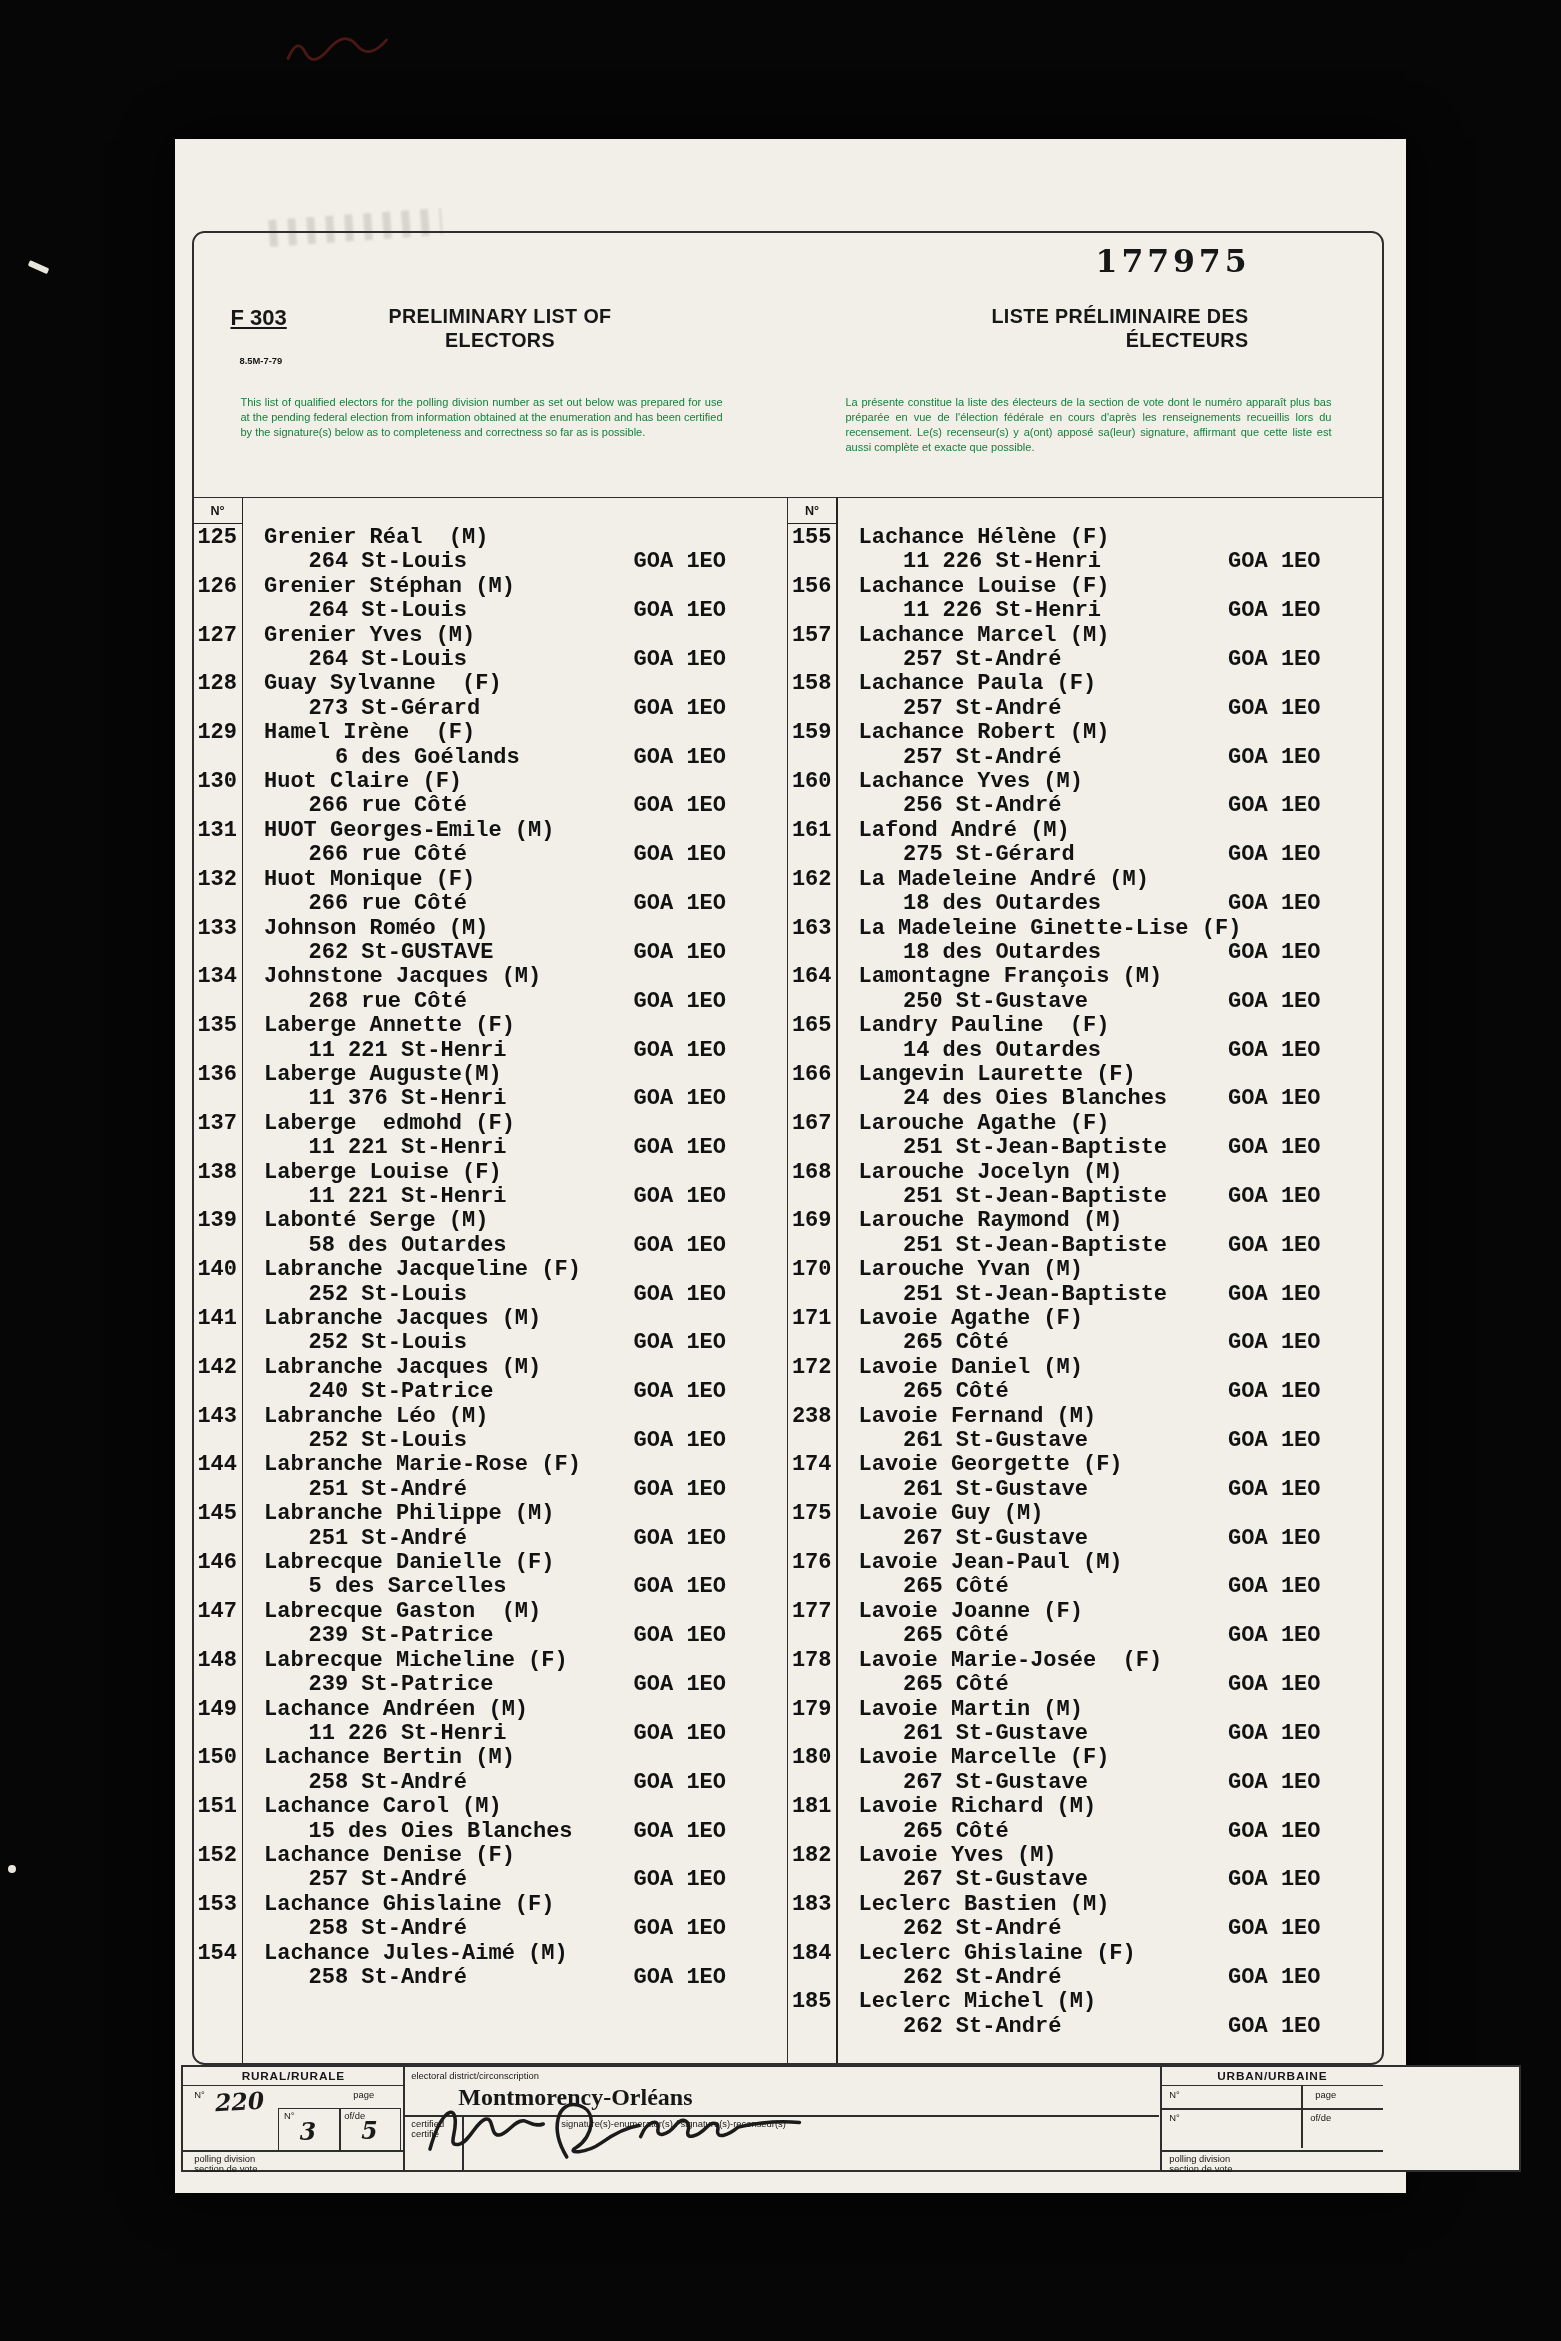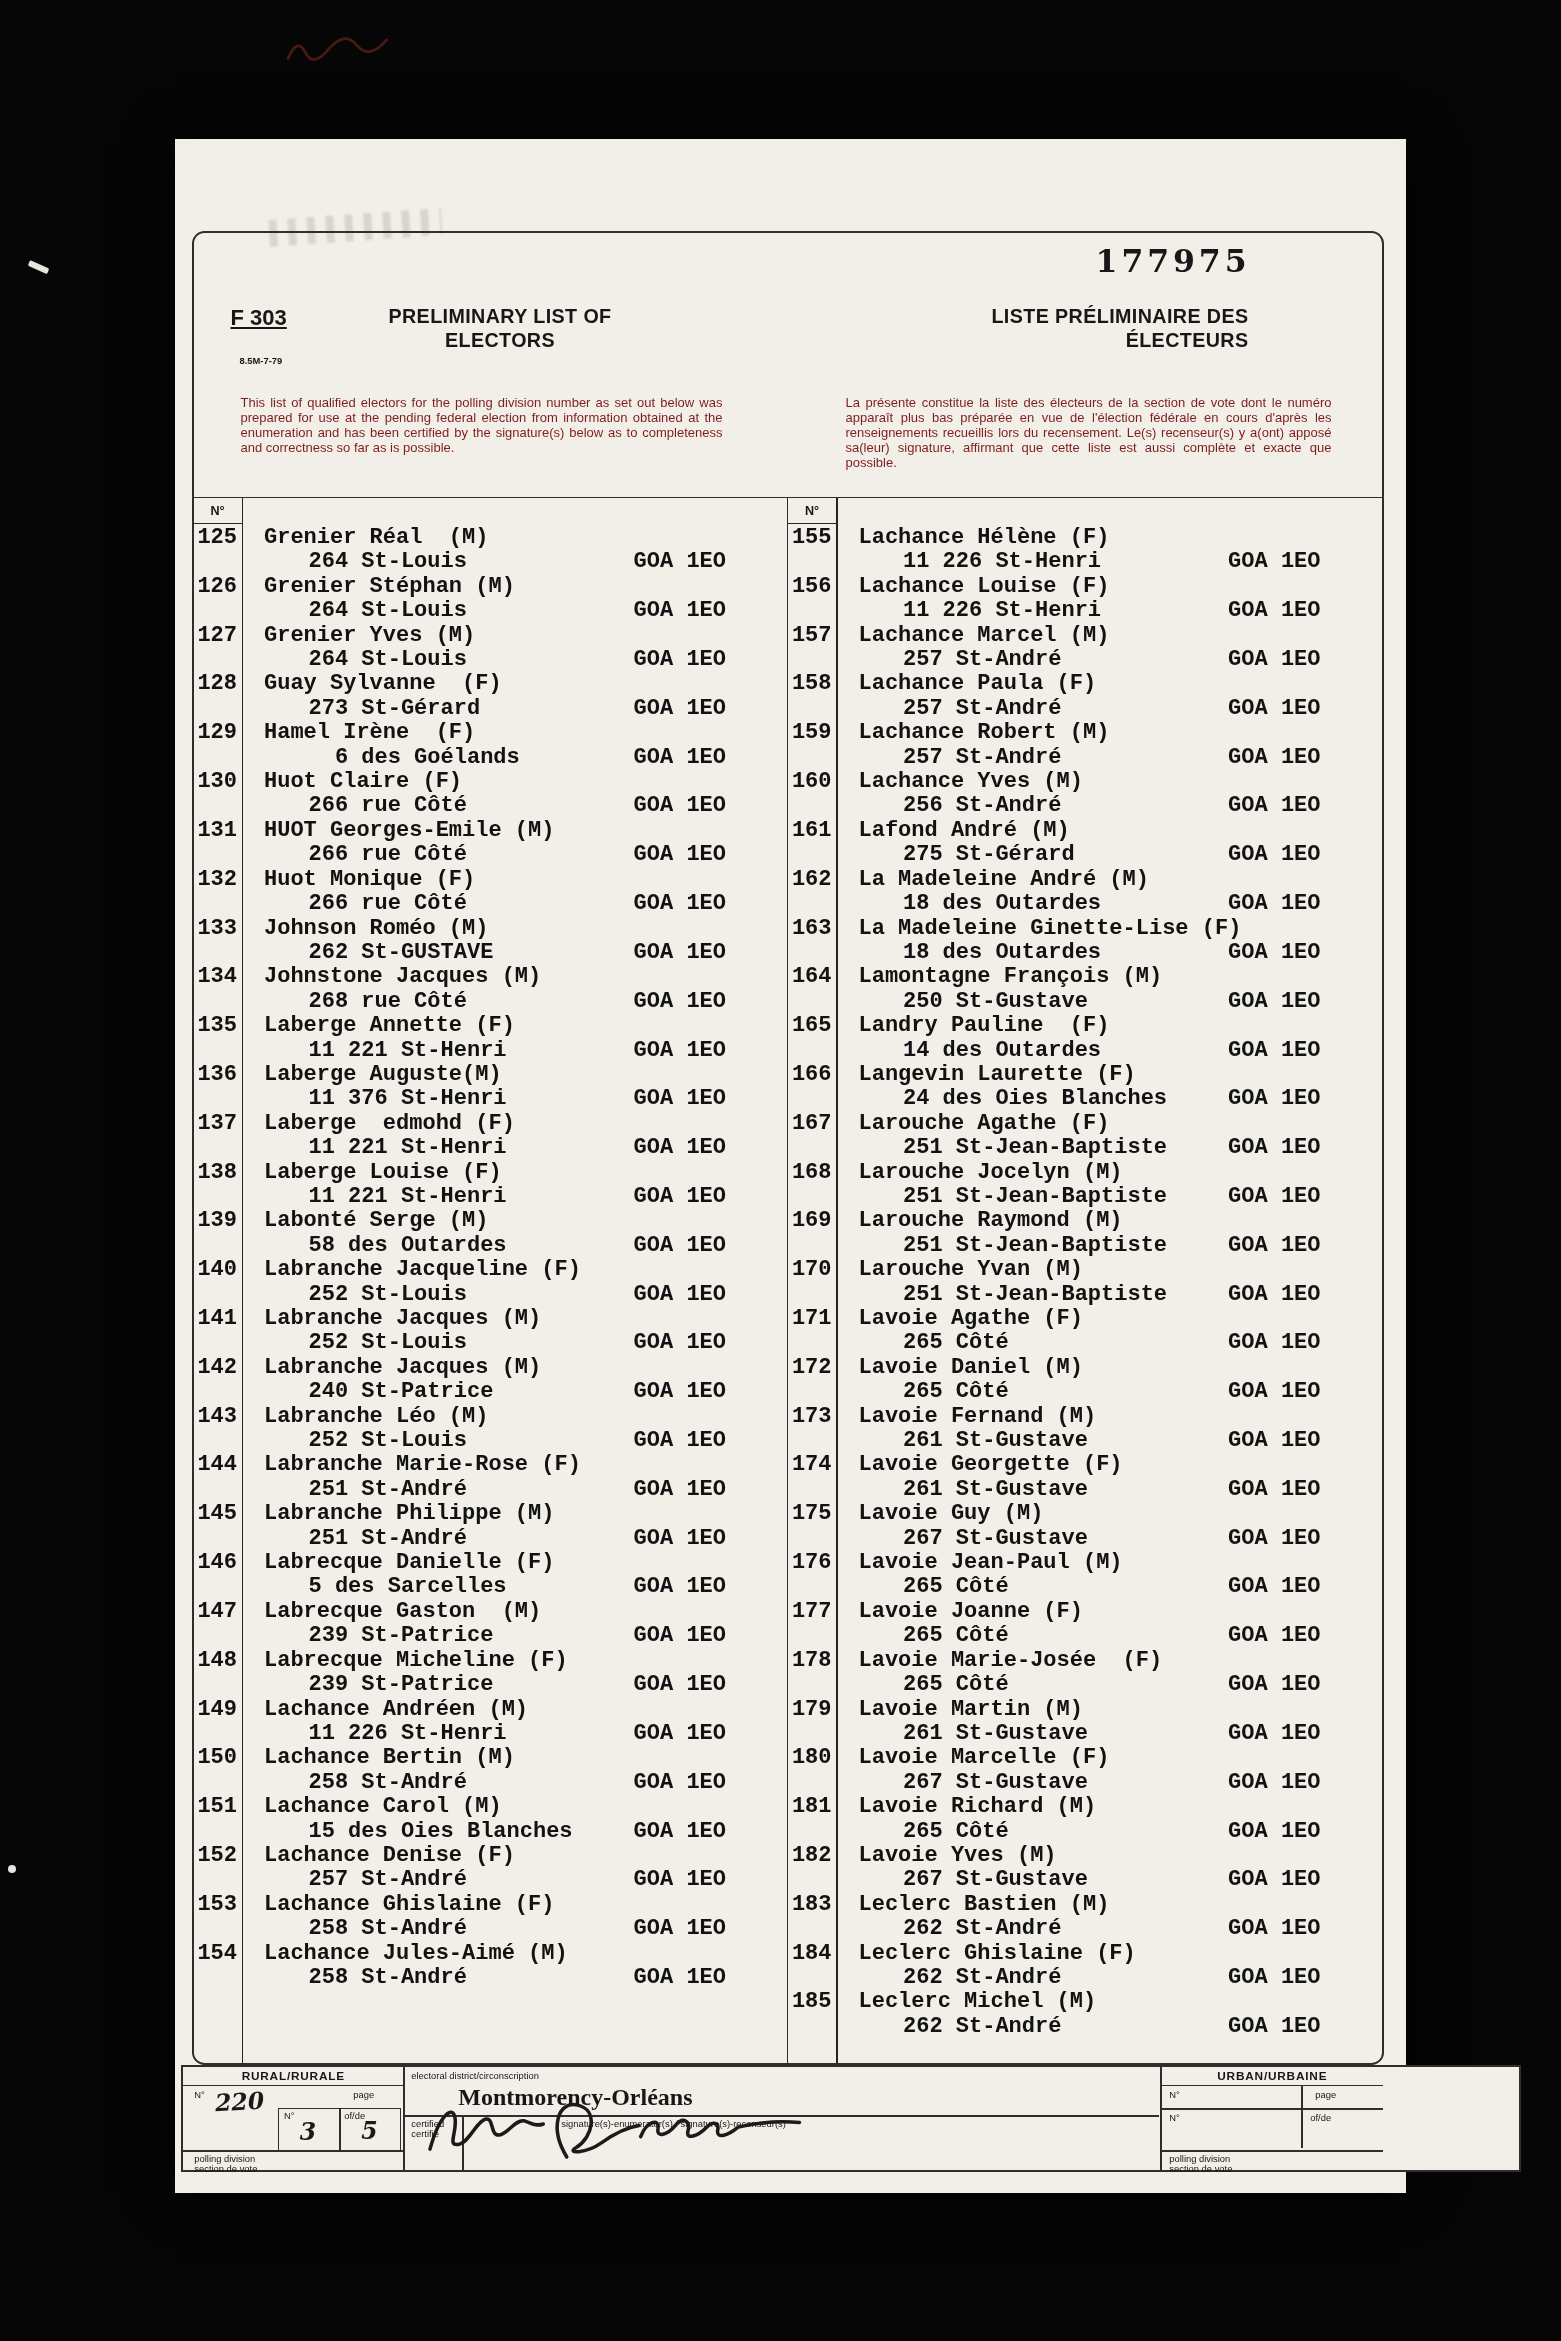--- a/index.html
+++ b/index.html
@@ -44,8 +44,8 @@
   .logo-line2 { font-weight:700; font-size:15px; letter-spacing:4.7px; }
   .intro {
     position:absolute; top:162px;
-    font-size:13px; line-height:15px; font-weight:500;
-    text-align:justify; color:#7f1d1d;
+    font-size:11px; line-height:15px; font-weight:500;
+    text-align:justify; color:#15803d;
   }
   .intro-en { left:47px;  width:482px; }
   .intro-fr { left:652px; width:486px; }

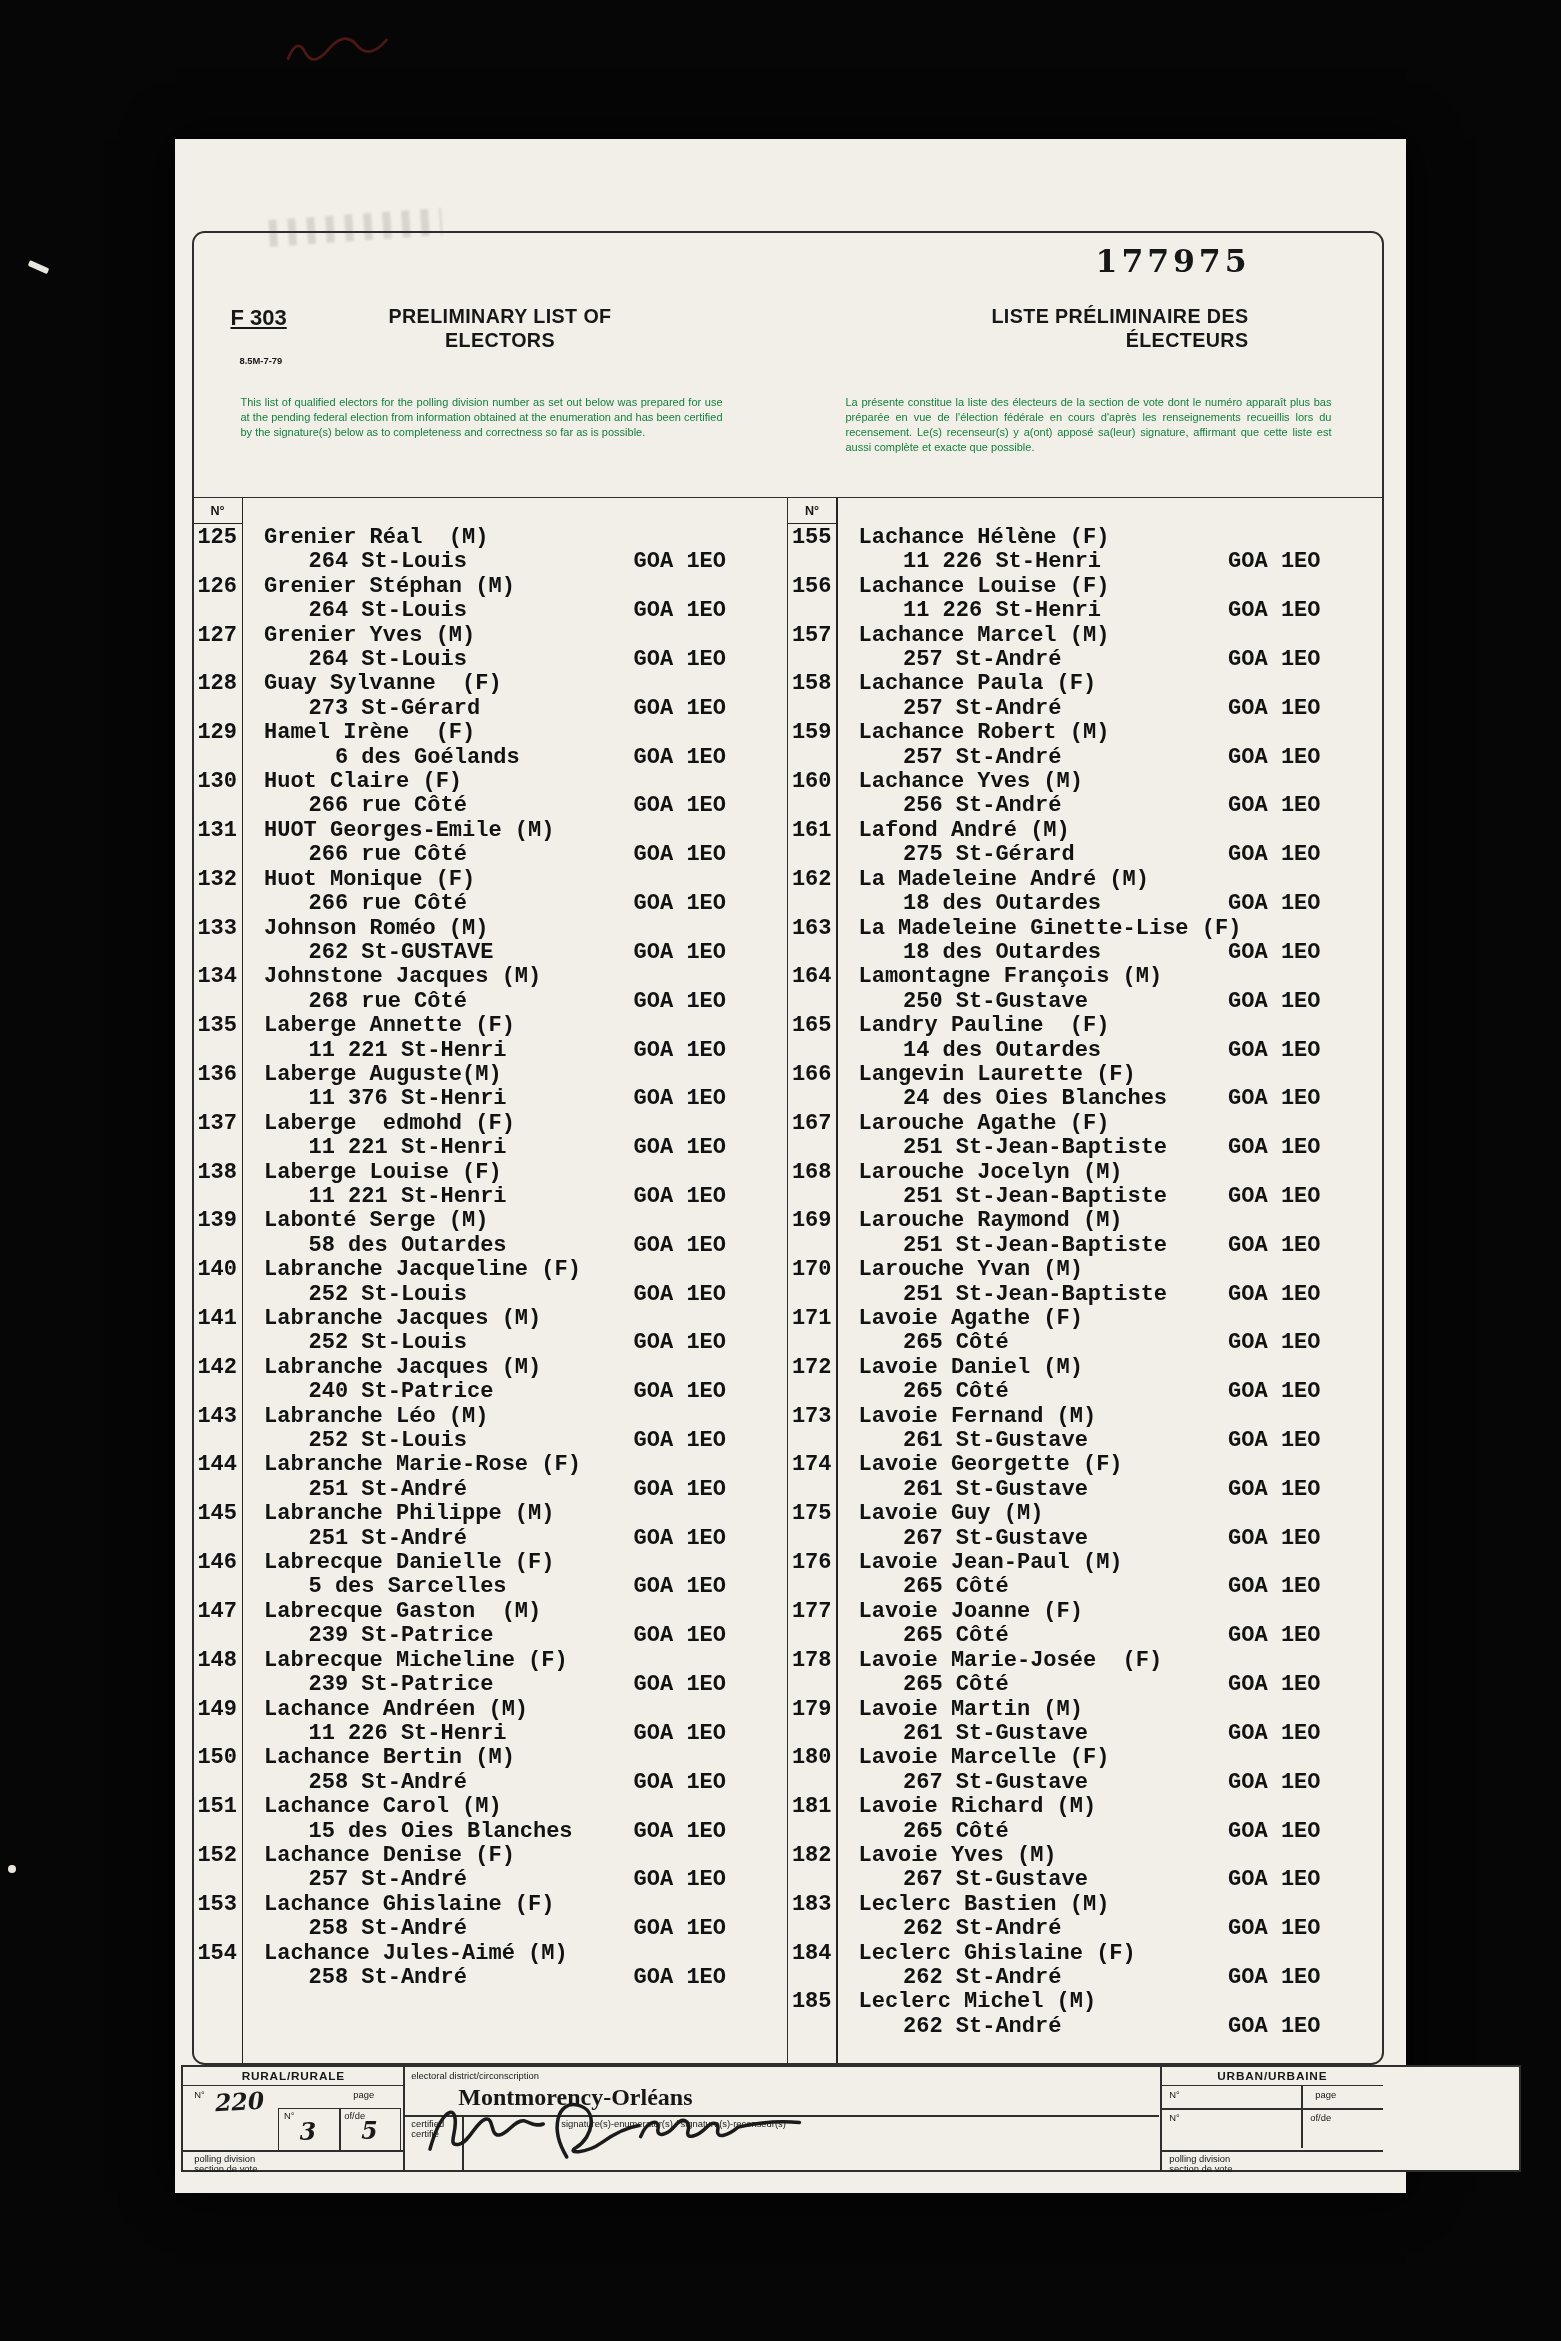--- a/index.html
+++ b/index.html
@@ -628,7 +628,7 @@
   </div>
             <div class="entry">
     <div class="l1">
-      <span class="num">173</span>
+      <span class="num">238</span>
       <span class="name">Lavoie Fernand (M)</span>
     </div>
     <div class="l2">

